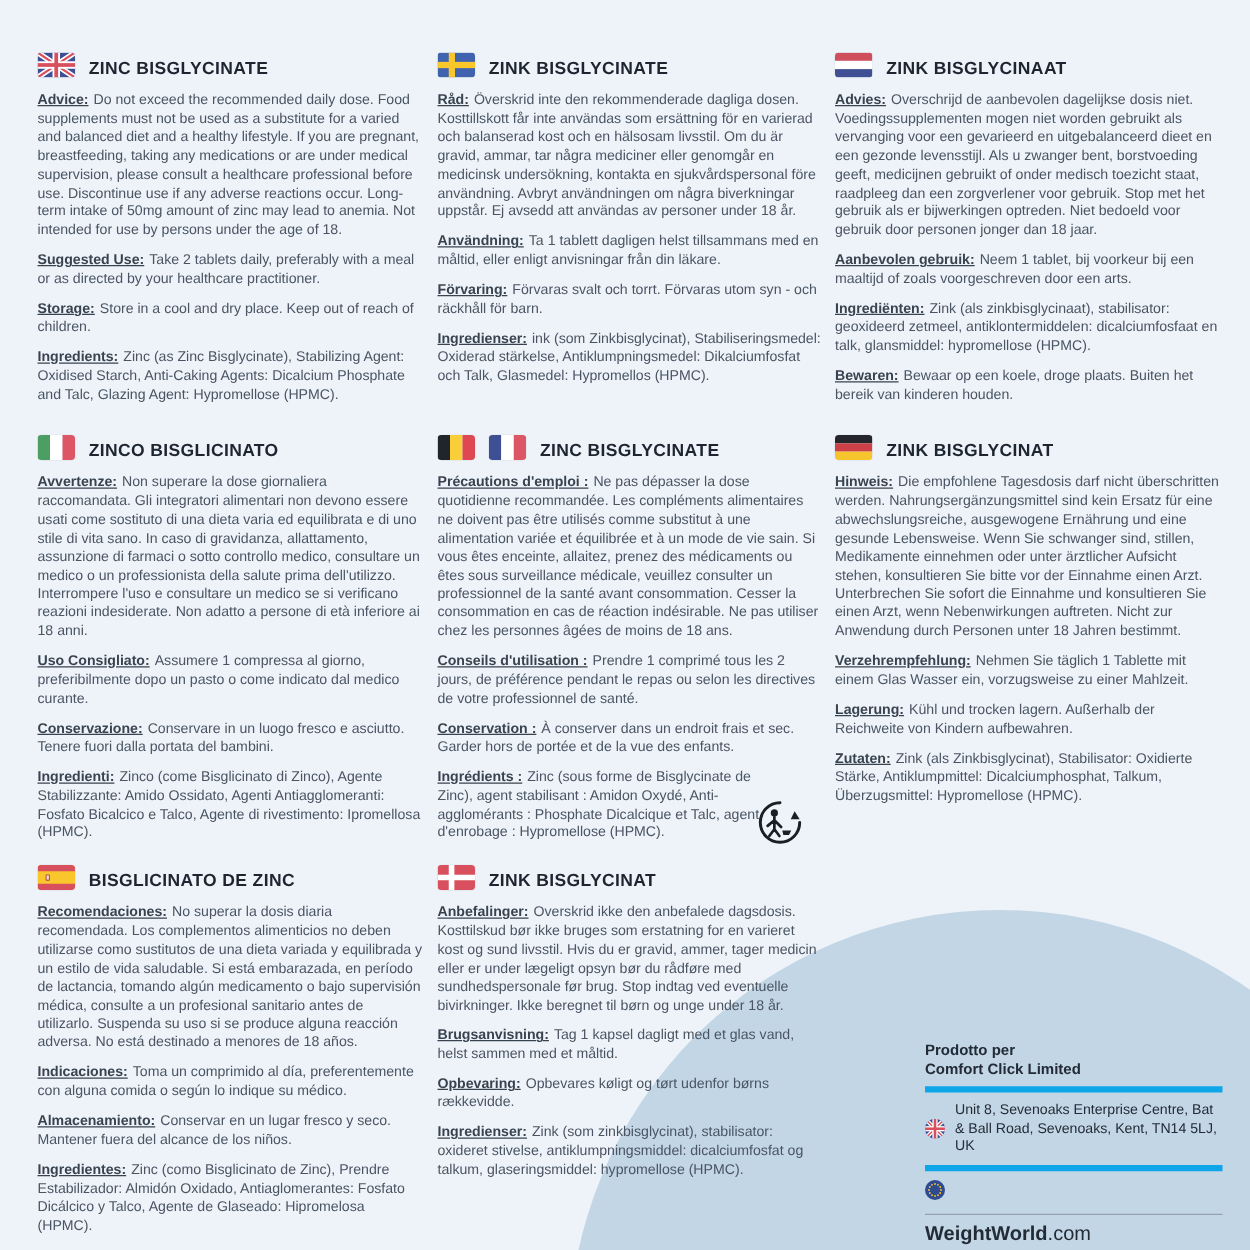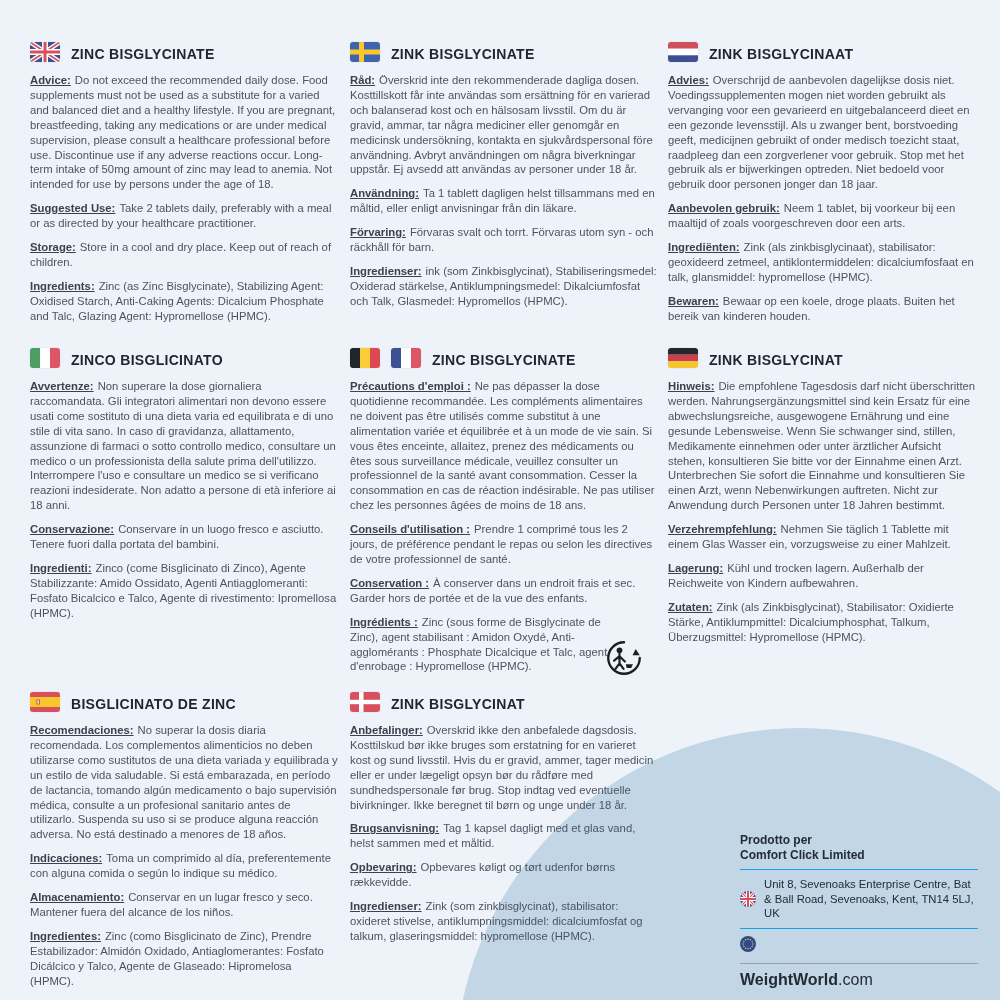--- a/index.html
+++ b/index.html
@@ -101,6 +101,7 @@
     <span class="sec-title">ZINCO BISGLICINATO</span>
   </div>
   <p class="para"><b class="plabel">Avvertenze:</b><span>Non superare la dose giornaliera raccomandata. Gli integratori alimentari non devono essere usati come sostituto di una dieta varia ed equilibrata e di uno stile di vita sano. In caso di gravidanza, allattamento, assunzione di farmaci o sotto controllo medico, consultare un medico o un professionista della salute prima dell'utilizzo. Interrompere l'uso e consultare un medico se si verificano reazioni indesiderate. Non adatto a persone di età inferiore ai 18 anni.</span></p>
+  <p class="para"><b class="plabel">Uso Consigliato:</b><span>Assumere 1 compressa al giorno, preferibilmente dopo un pasto o come indicato dal medico curante.</span></p>
   <p class="para"><b class="plabel">Conservazione:</b><span>Conservare in un luogo fresco e asciutto. Tenere fuori dalla portata del bambini.</span></p>
   <p class="para"><b class="plabel">Ingredienti:</b><span>Zinco (come Bisglicinato di Zinco), Agente Stabilizzante: Amido Ossidato, Agenti Antiagglomeranti: Fosfato Bicalcico e Talco, Agente di rivestimento: Ipromellosa (HPMC).</span></p>
 </section>

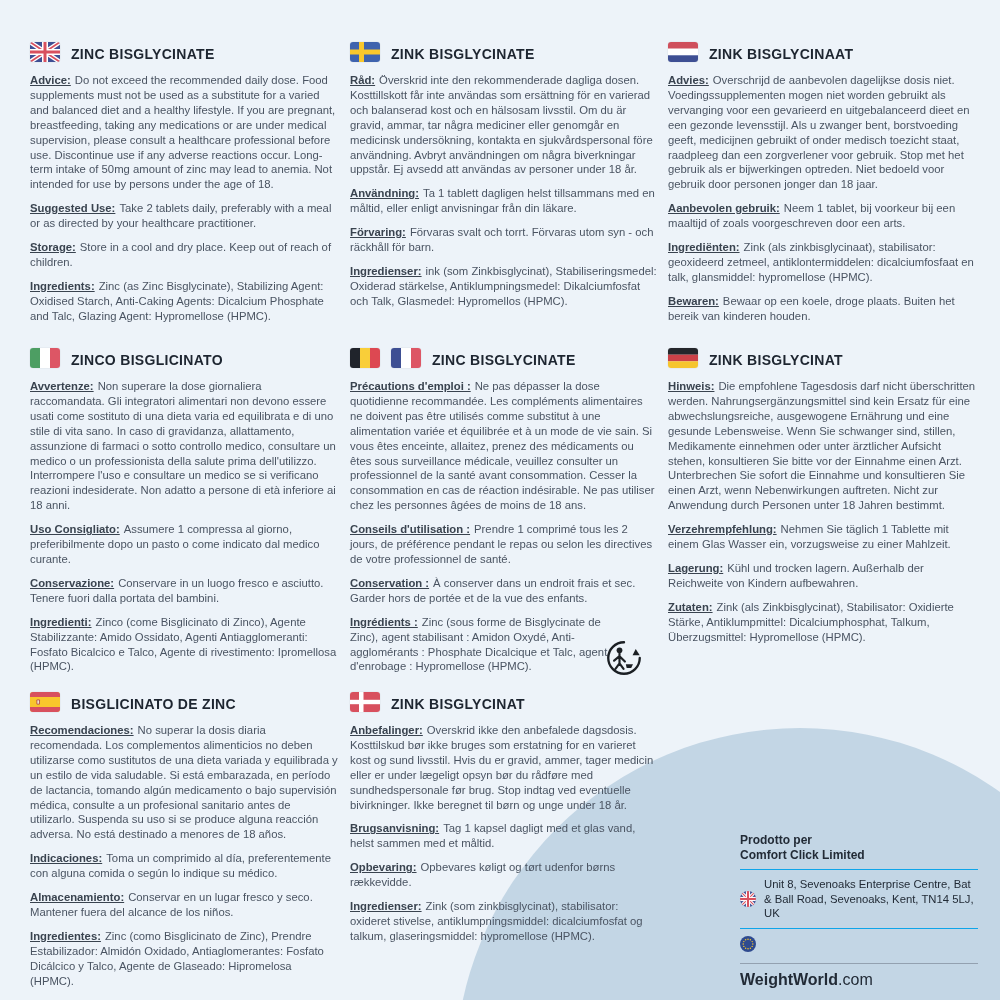--- a/index.html
+++ b/index.html
@@ -23,7 +23,7 @@
   .mfr{position:absolute;left:740px;top:833px;width:238px;z-index:2;color:#222b36;}
   .mfr-line1{font-size:12px;margin-bottom:1px;font-weight:bold;}
   .mfr-name{font-size:12px;font-weight:bold;margin-bottom:7px;}
-  .mfr-row{display:flex;gap:8px;align-items:center;border-top:1px solid #0ea5e9;padding:7px 0;font-size:11.3px;line-height:1.3;}
+  .mfr-row{display:flex;gap:8px;align-items:center;border-top:5px solid #0ea5e9;padding:7px 0;font-size:11.3px;line-height:1.3;}
   .roundel{width:16px;height:16px;flex:none;display:block;}
   .roundel svg{display:block;width:16px;height:16px;}
   .mfr-site{font-size:16px;margin-top:4px;border-top:1px solid #93a1b0;padding-top:7px;}

